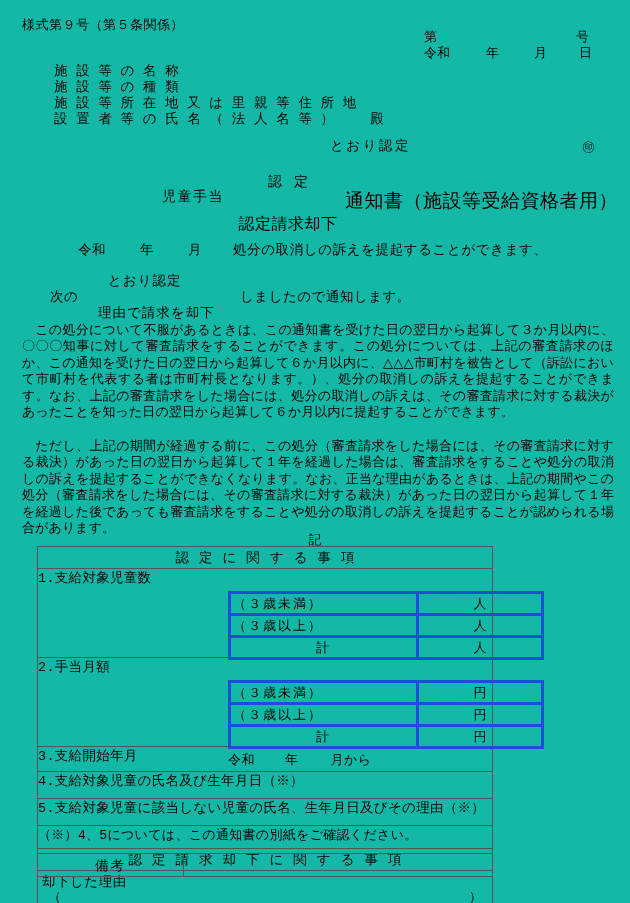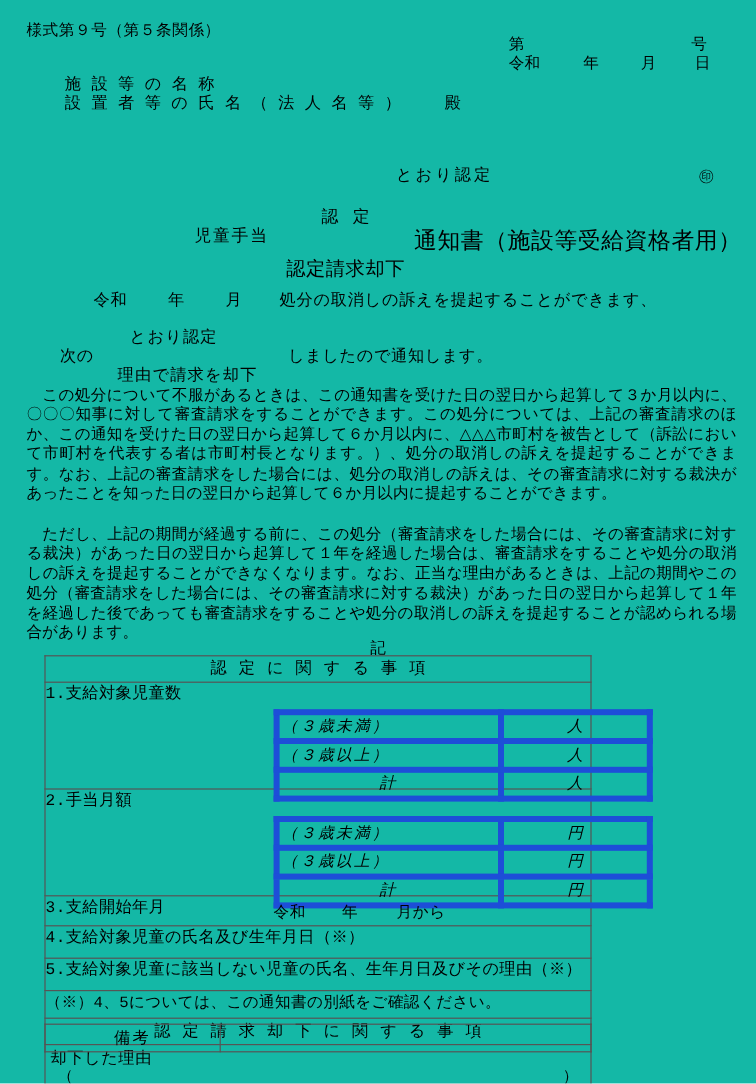--- a/index.html
+++ b/index.html
@@ -219,6 +219,7 @@
 
   <div class="abs facility">
     <span class="line">施 設 等 の 名 称</span>
+    <span class="line">施 設 等 の 種 類</span>
     <span class="line"><span>設 置 者 等 の 氏 名 （ 法 人 名 等 ）</span><span class="dono">殿</span></span>
   </div>
 

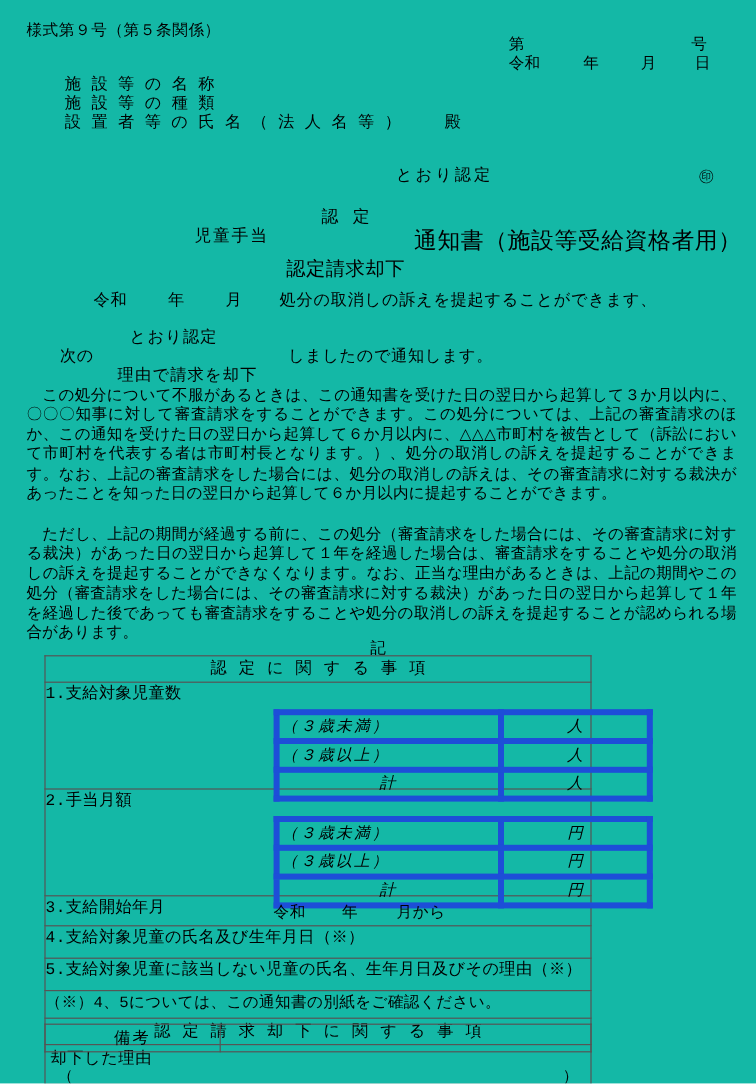--- a/index.html
+++ b/index.html
@@ -220,6 +220,7 @@
   <div class="abs facility">
     <span class="line">施 設 等 の 名 称</span>
     <span class="line">施 設 等 の 種 類</span>
+    <span class="line">施 設 等 所 在 地 又 は 里 親 等 住 所 地</span>
     <span class="line"><span>設 置 者 等 の 氏 名 （ 法 人 名 等 ）</span><span class="dono">殿</span></span>
   </div>
 

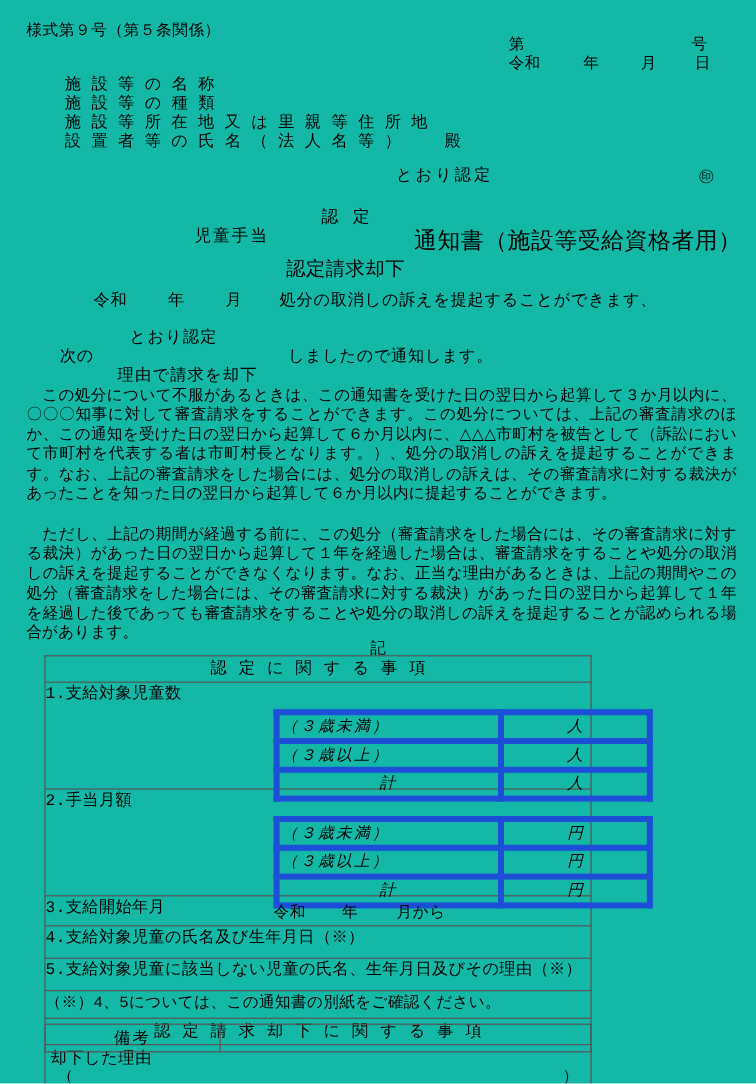--- a/index.html
+++ b/index.html
@@ -161,11 +161,10 @@
     font-size: 13px;
   }
   .inner td {
-    border: 5px solid #1d4ed8;
+    border: 3px solid #1d4ed8;
     height: 19px;
     line-height: 19px;
     padding: 0 2px;
-    font-style: italic;
   }
   .inner td.lbl   { width: 60%; letter-spacing: 2px; }
   .inner td.lbl-c { width: 60%; text-align: center; letter-spacing: 2px; }

